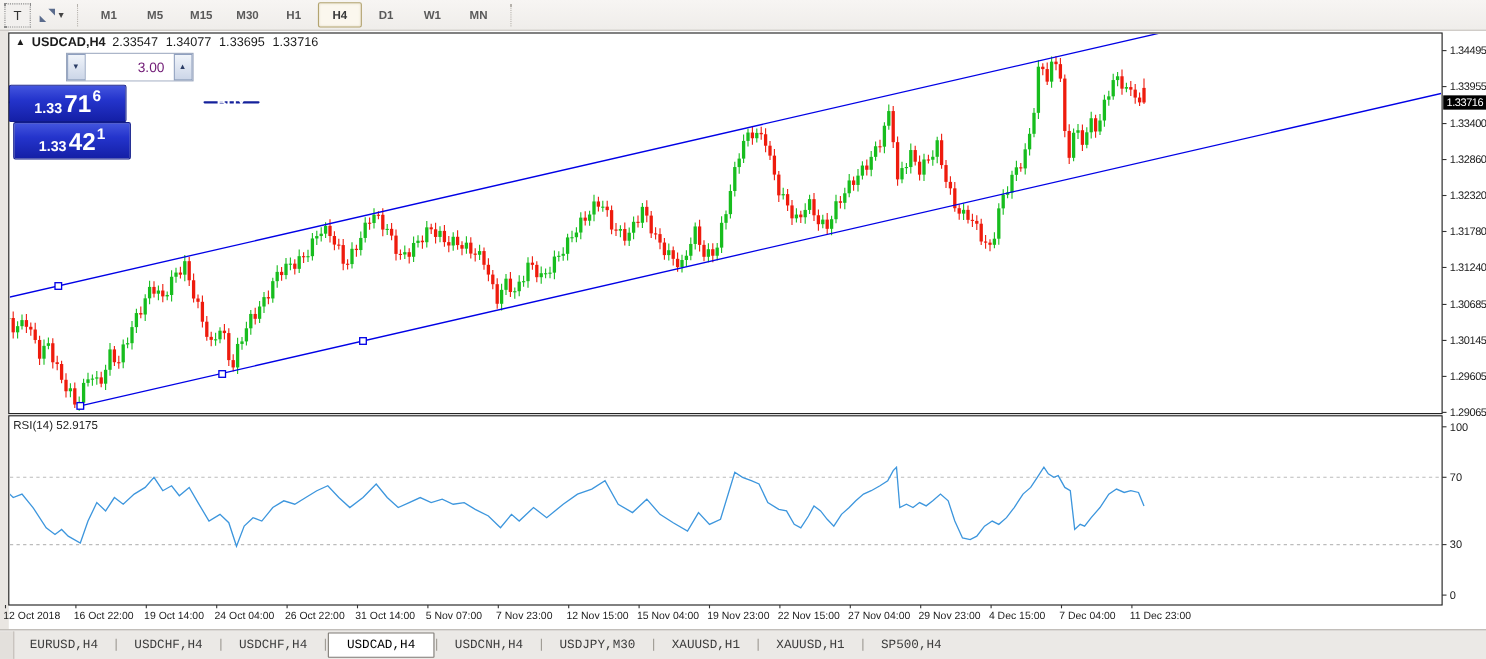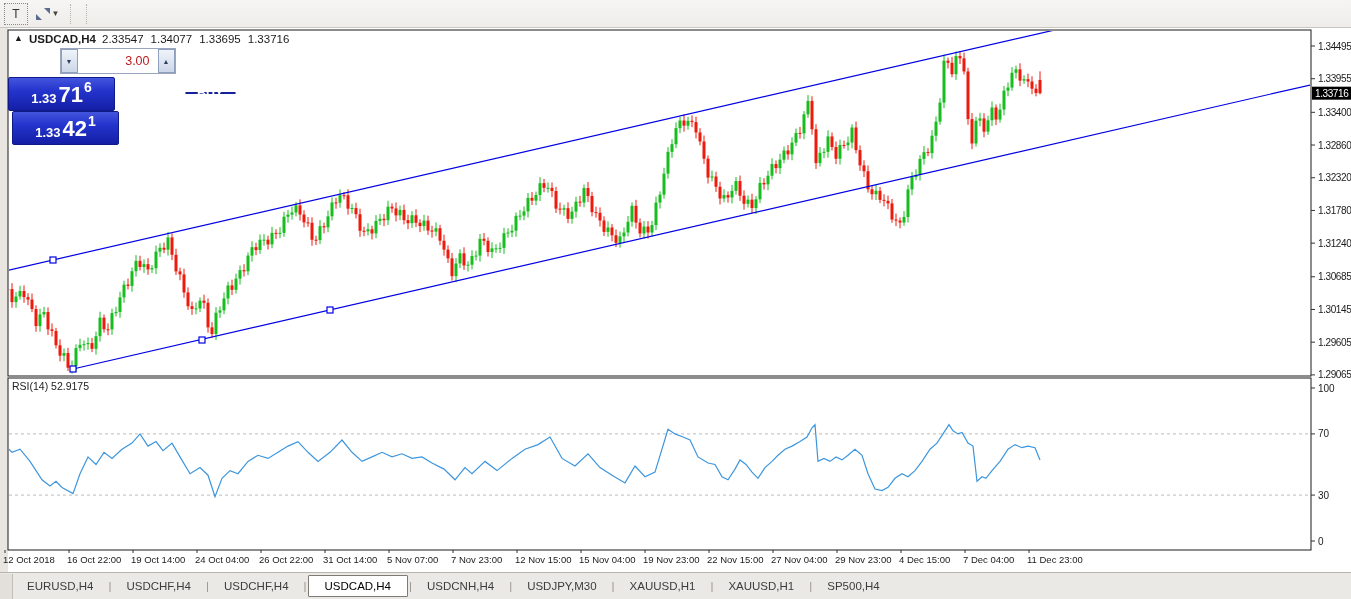--- a/index.html
+++ b/index.html
@@ -715,6 +715,17 @@
     <span class="caret">▼</span>
   </div>
   <div class="tb-sep"></div>
+  <div id="tf-group" style="display:flex">
+      <div class="tf-btn">M1</div>
+      <div class="tf-btn">M5</div>
+      <div class="tf-btn">M15</div>
+      <div class="tf-btn">M30</div>
+      <div class="tf-btn">H1</div>
+      <div class="tf-btn active">H4</div>
+      <div class="tf-btn">D1</div>
+      <div class="tf-btn">W1</div>
+      <div class="tf-btn">MN</div>
+    </div>
   <div class="tb-sep"></div>
 </div>
 

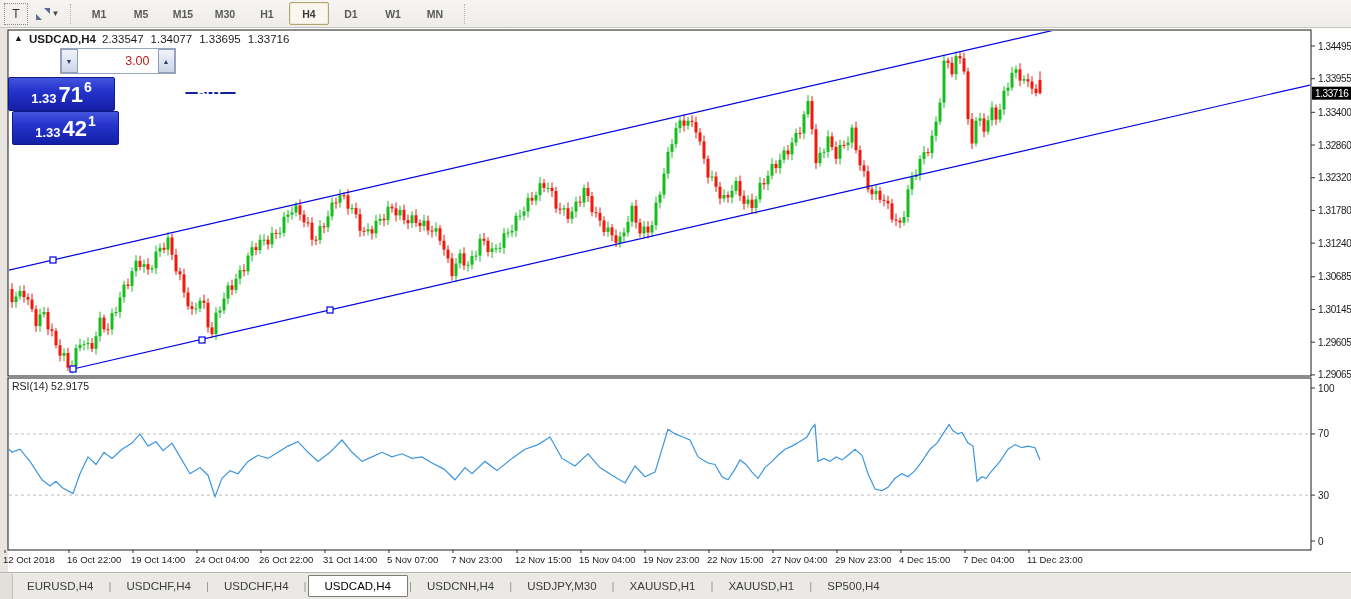--- a/index.html
+++ b/index.html
@@ -64,7 +64,7 @@
     background:linear-gradient(#f0f4fa,#ccd6e8);border:1px solid #8fa0bf;color:#2c3e66;font-size:7px;
   }
   .vol-field{width:72px;display:flex;align-items:center;justify-content:flex-end;
-    padding-right:8px;font-size:12.5px;color:#b91c1c;background:#fff;}
+    padding-right:8px;font-size:12.5px;color:#701a75;background:#fff;}
   .tp-prices{display:flex;margin-top:3px;flex-direction:column;}
   .price-box{
     width:107px;height:34px;border-radius:2px;color:#fff;

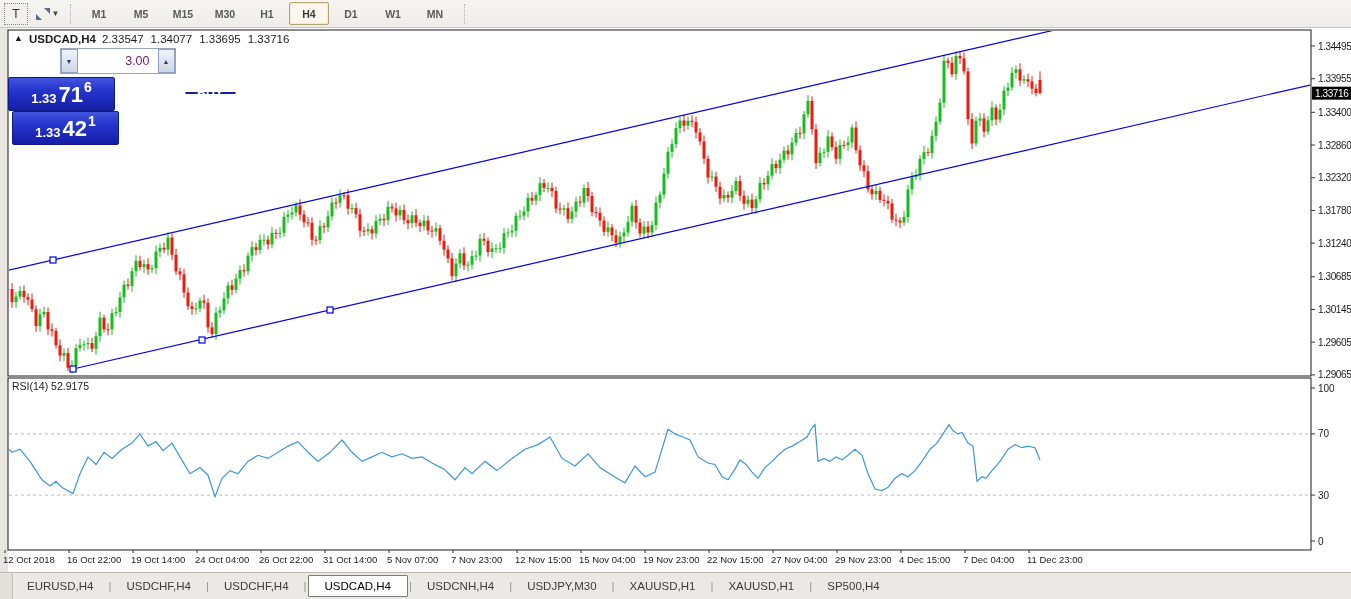--- a/index.html
+++ b/index.html
@@ -83,7 +83,7 @@
     display:flex;align-items:center;box-sizing:border-box;font-size:11.5px;color:#3c3c3c;
   }
   .tab-scroll{width:12px;height:25px;background:#e3e0dc;border-right:1px solid #c2beb8;}
-  .tab{padding:4px 14px;white-space:nowrap;}
+  .tab{padding:4px 14px;white-space:nowrap;font-family:Liberation Mono, monospace;}
   .tab.active{
     background:#ffffff;border:1px solid #7e7a74;border-radius:1px;
     padding:4px 16px;color:#000;

